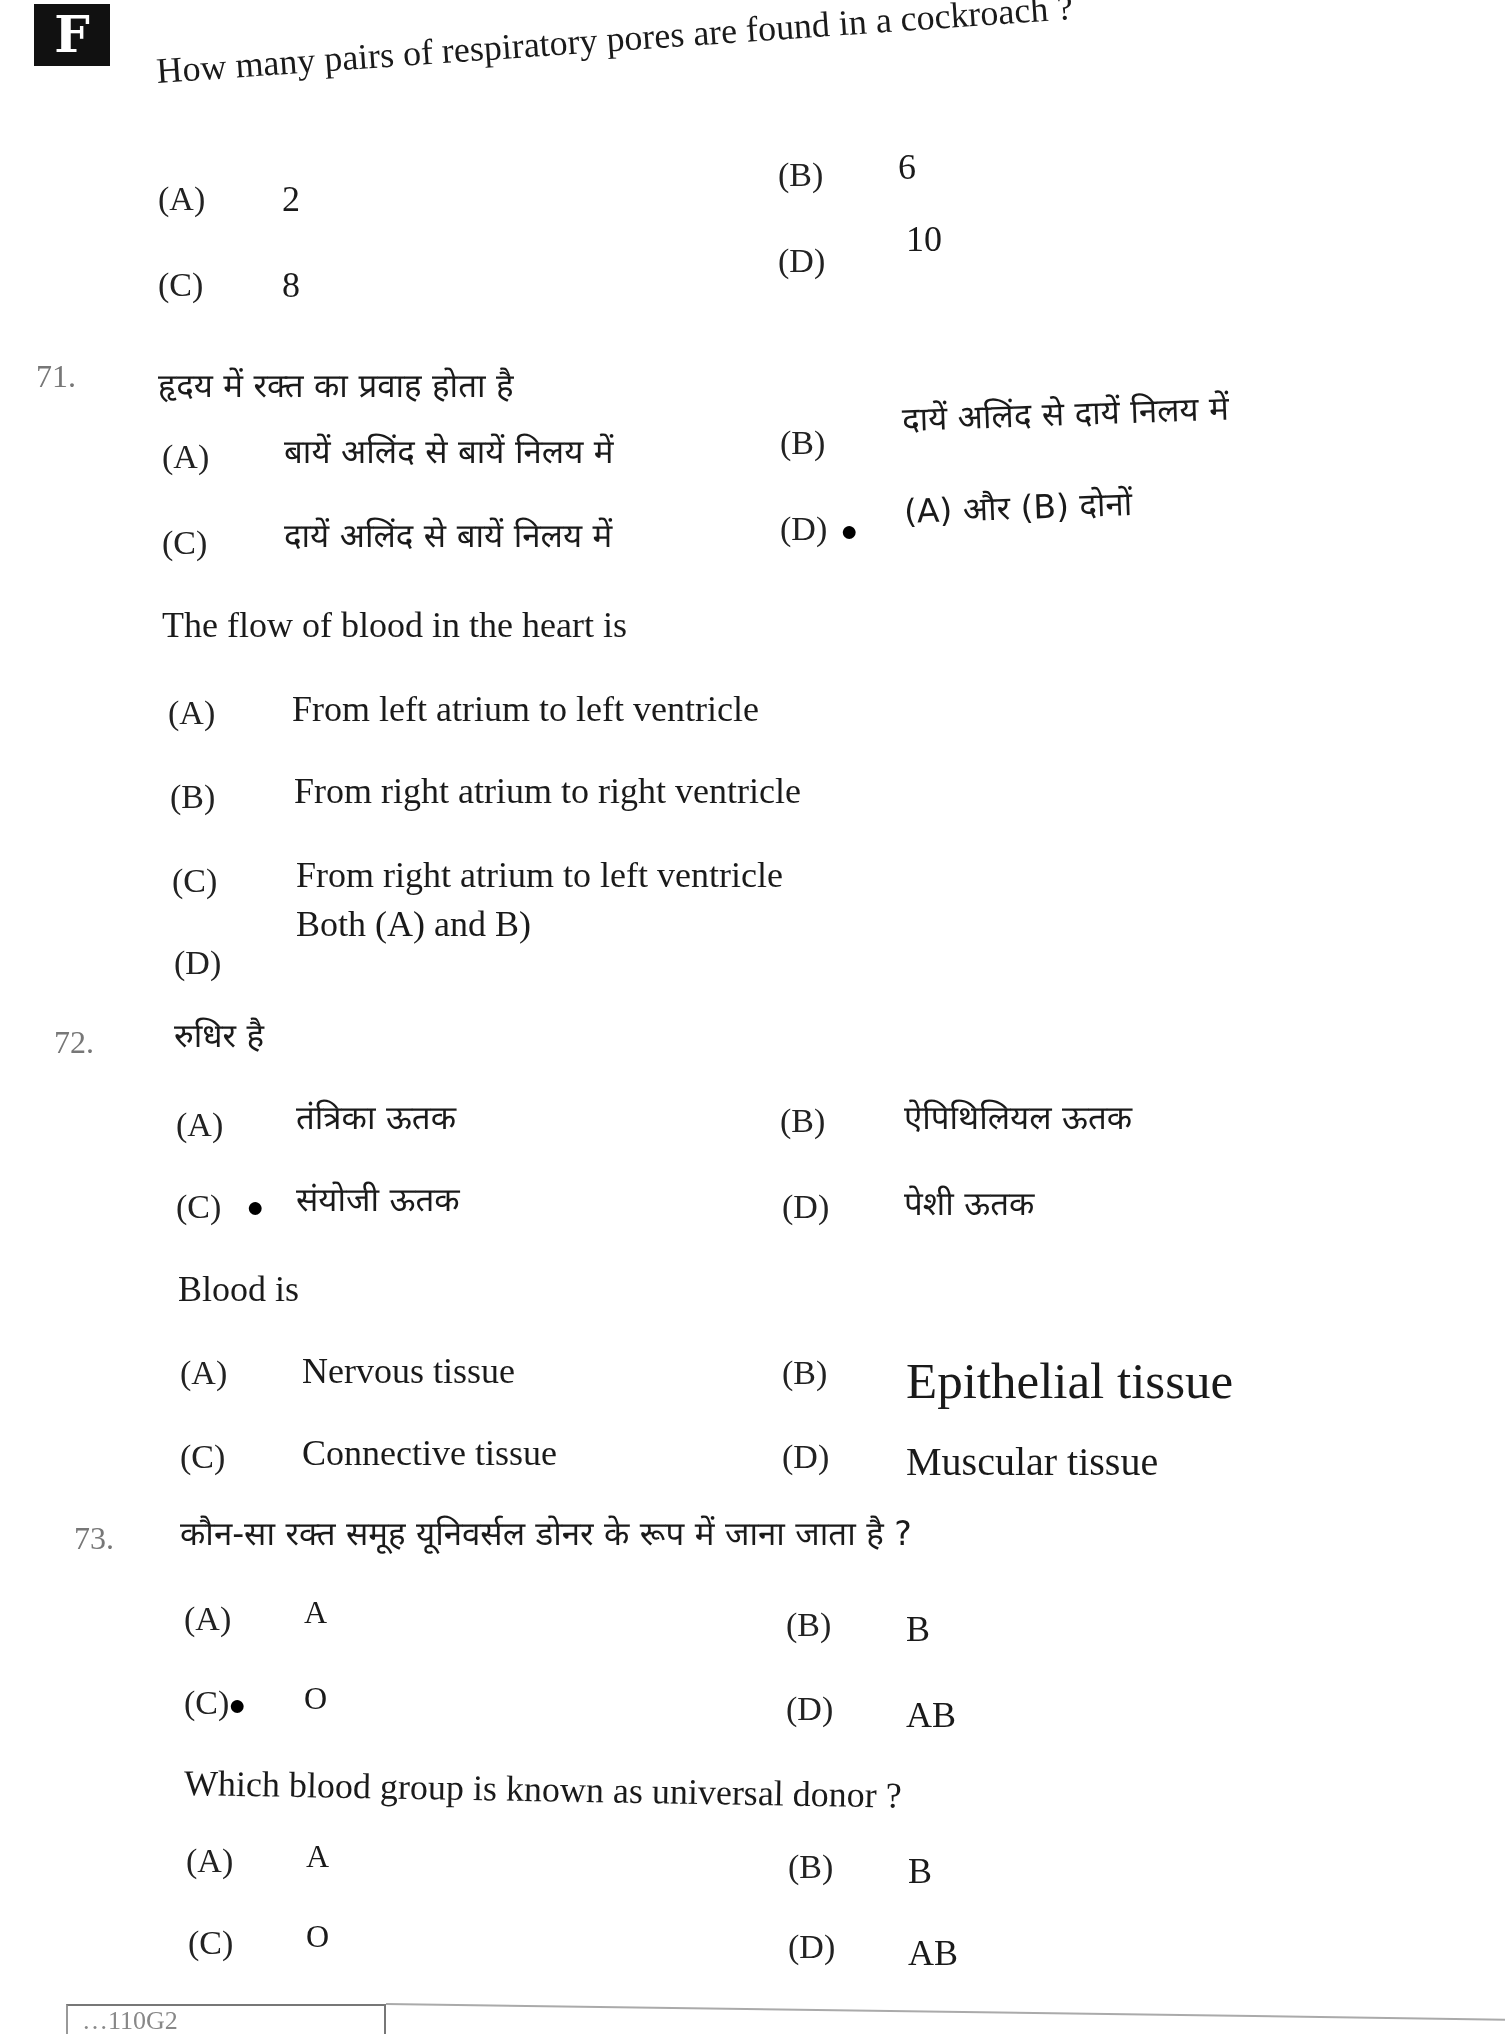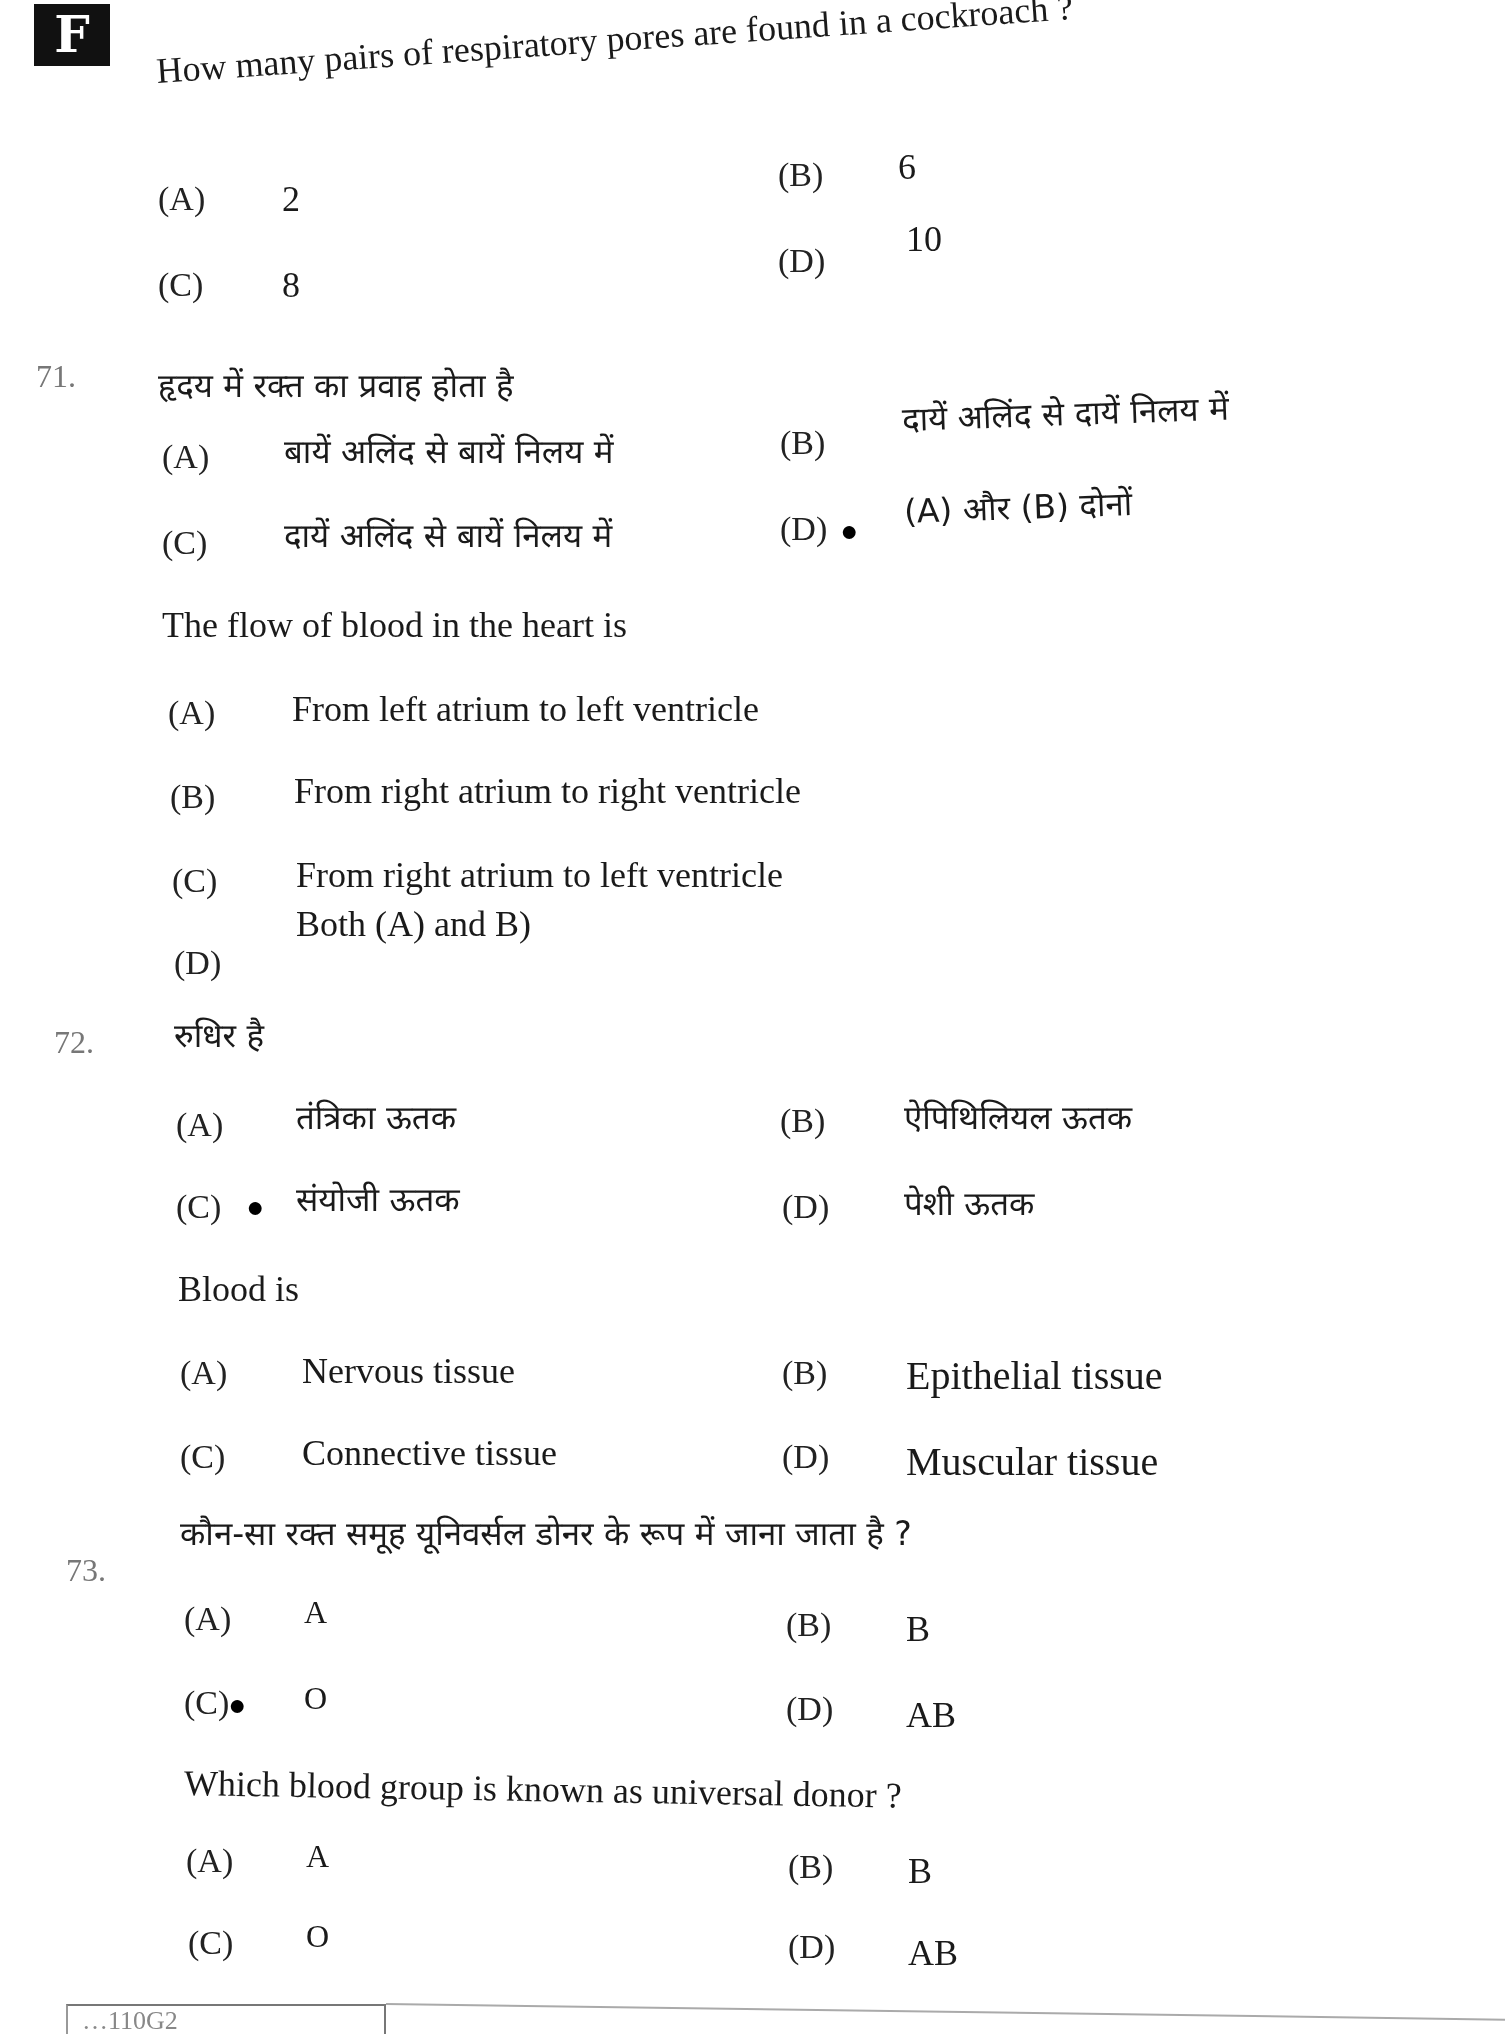--- a/index.html
+++ b/index.html
@@ -80,7 +80,7 @@
 <div class="abs opt-label" style="left:180px;top:1354px;">(A)</div>
 <div class="abs opt-text" style="left:302px;top:1350px;">Nervous tissue</div>
 <div class="abs opt-label" style="left:782px;top:1354px;">(B)</div>
-<div class="abs opt-text" style="left:906px;top:1352px;font-size:40px;text-align:center;">Epithelial tissue</div>
+<div class="abs opt-text" style="left:906px;top:1352px;font-size:51px;text-align:center;">Epithelial tissue</div>
 <div class="abs opt-label" style="left:180px;top:1438px;">(C)</div>
 <div class="abs opt-text" style="left:302px;top:1432px;">Connective tissue</div>
 <div class="abs opt-label" style="left:782px;top:1438px;">(D)</div>

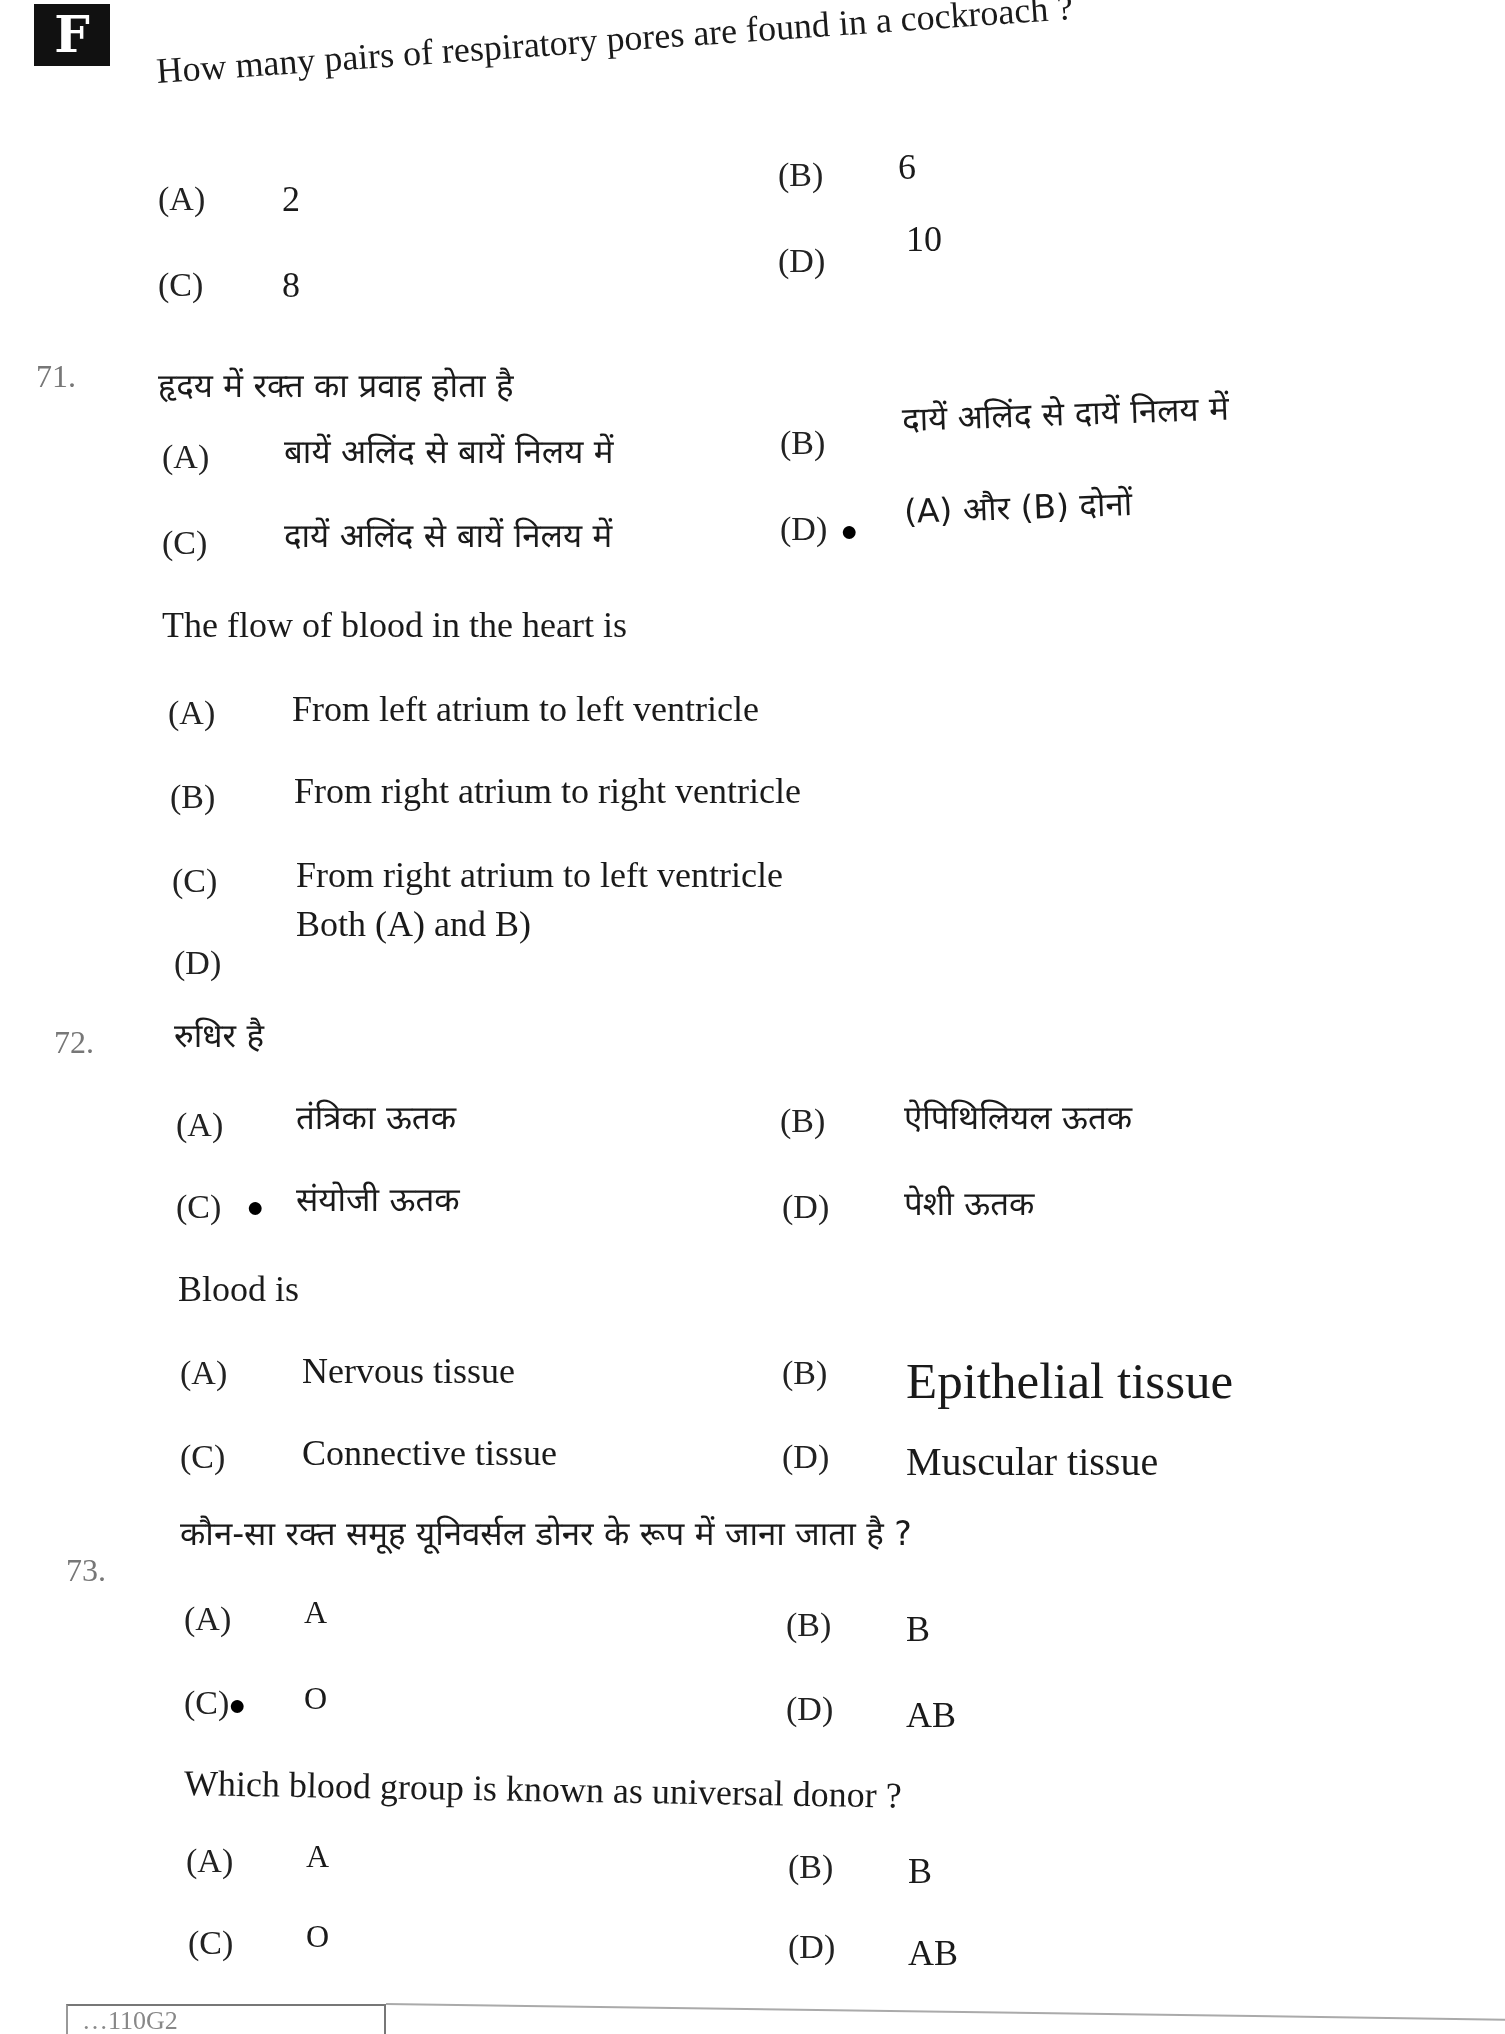--- a/index.html
+++ b/index.html
@@ -86,7 +86,7 @@
 <div class="abs opt-label" style="left:782px;top:1438px;">(D)</div>
 <div class="abs opt-text" style="left:906px;top:1438px;font-size:40px;text-align:right;">Muscular tissue</div>
 
-<div class="abs qnum" style="left:66px;top:1520px;margin-top:32px;">73.</div>
+<div class="abs qnum" style="left:74px;top:1520px;">73.</div>
 <div class="abs hi" style="left:180px;top:1510px;">कौन-सा रक्त समूह यूनिवर्सल डोनर के रूप में जाना जाता है ?</div>
 <div class="abs opt-label" style="left:184px;top:1600px;">(A)</div>
 <div class="abs opt-text" style="left:304px;top:1594px;font-size:32px;">A</div>

